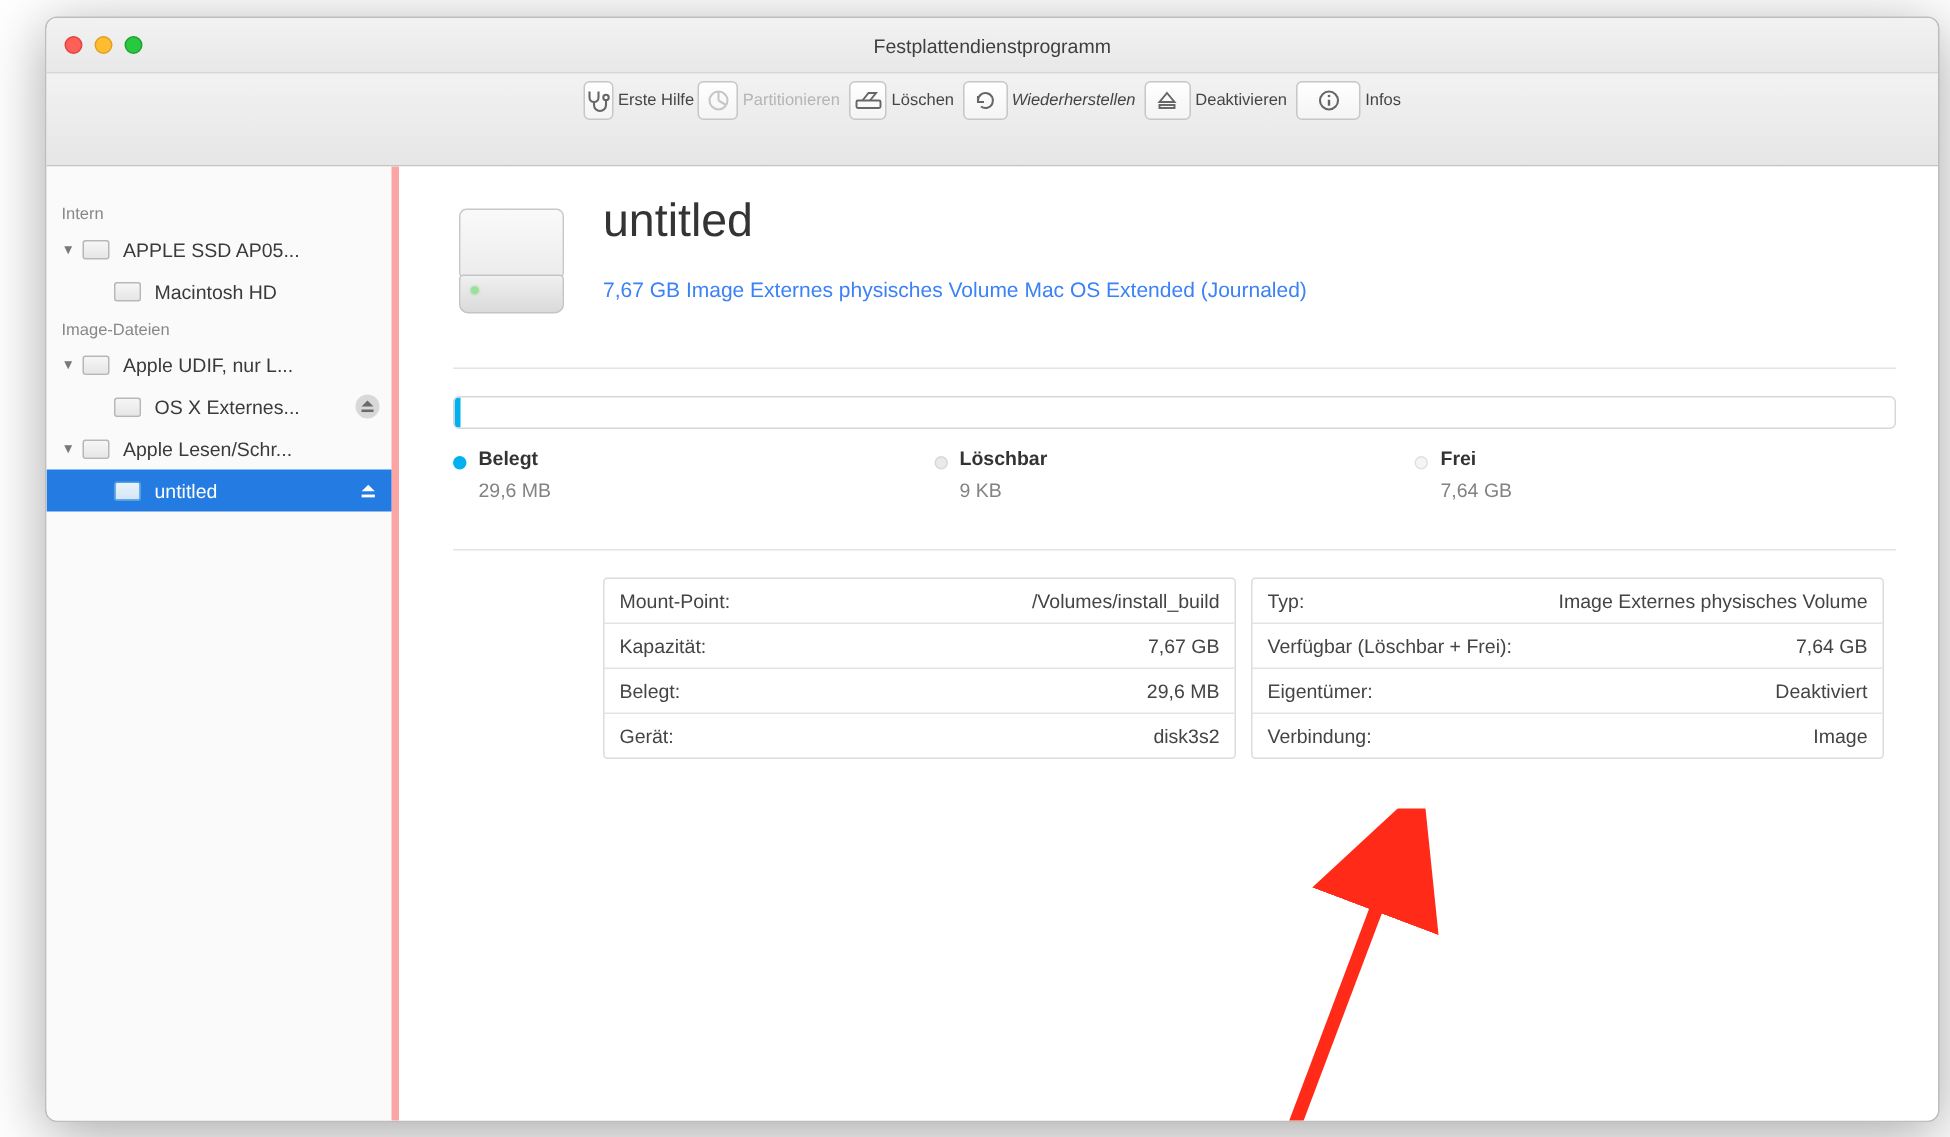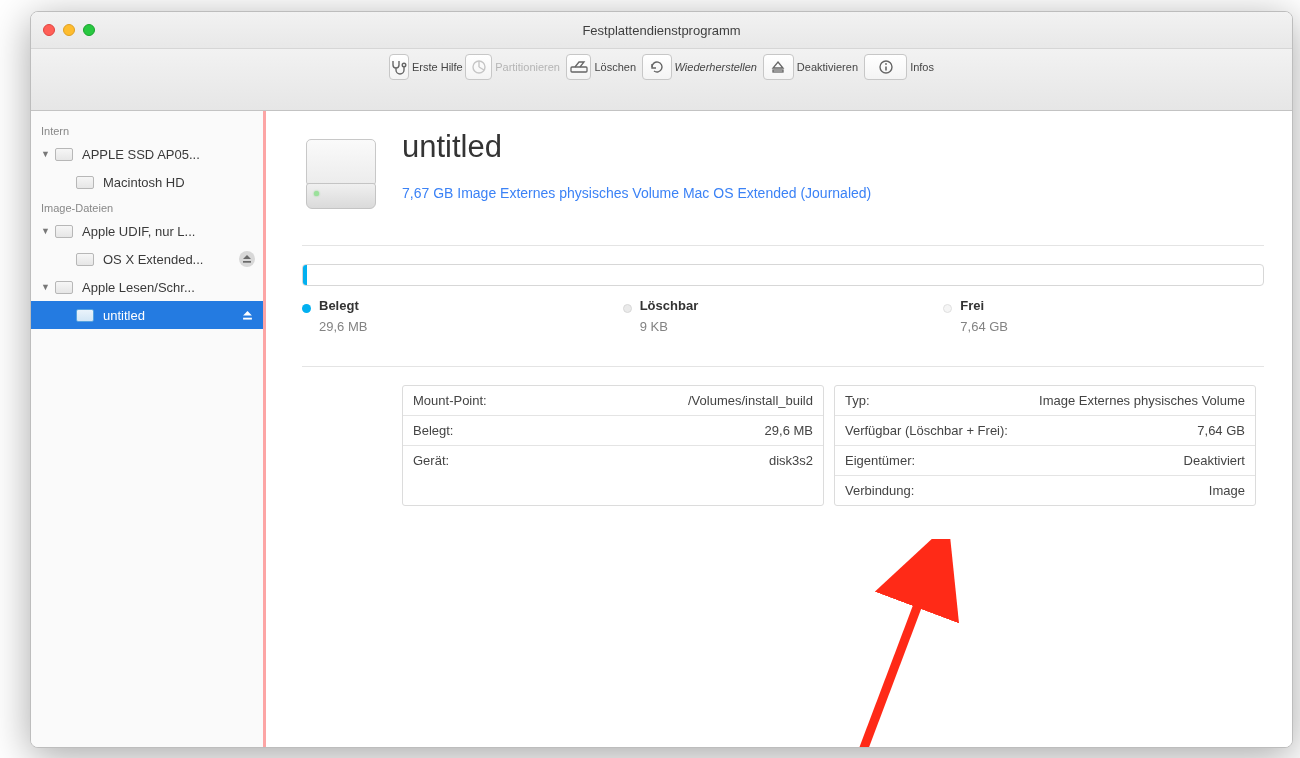--- a/index.html
+++ b/index.html
@@ -24,7 +24,7 @@
 .tool-btn.disabled .tool-label { color: #b5b5b5; }
 
 .body { display: flex; height: 637px; }
-.sidebar { width: 235px; background: #fafafa; border-right: 3px solid #fca5a5; padding-top: 8px; font-size: 13px; }
+.sidebar { width: 235px; background: #fafafa; border-right: 5px solid #fca5a5; padding-top: 20px; font-size: 13px; }
 .sb-header { font-size: 11px; color: #888; padding: 6px 10px 3px 10px; text-transform: none; }
 .sb-row { display: flex; align-items: center; padding: 3px 8px 3px 10px; height: 28px; cursor: default; }
 .sb-row.child { padding-left: 44px; }

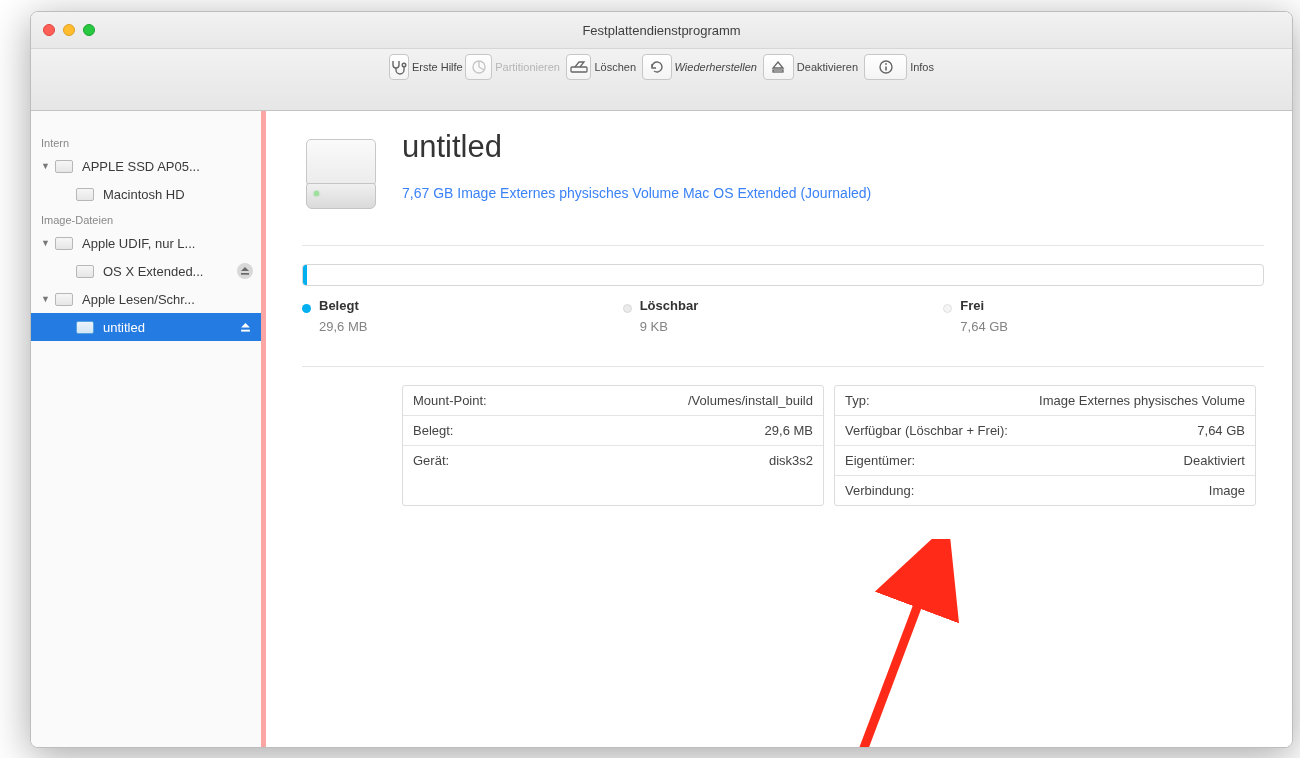--- a/index.html
+++ b/index.html
@@ -177,7 +177,7 @@
         <span class="drive-icon">
             <span class="hdd-icon"></span>
           </span>
-        <span class="sb-label">OS X Extended...</span>
+        <span class="sb-label">OS X Externes...</span>
         <span class="eject bg">
           <svg width="10" height="10" viewBox="0 0 10 10">
               <path d="M5 1 L9 5 L1 5 Z" fill="#6a6a6a"></path>

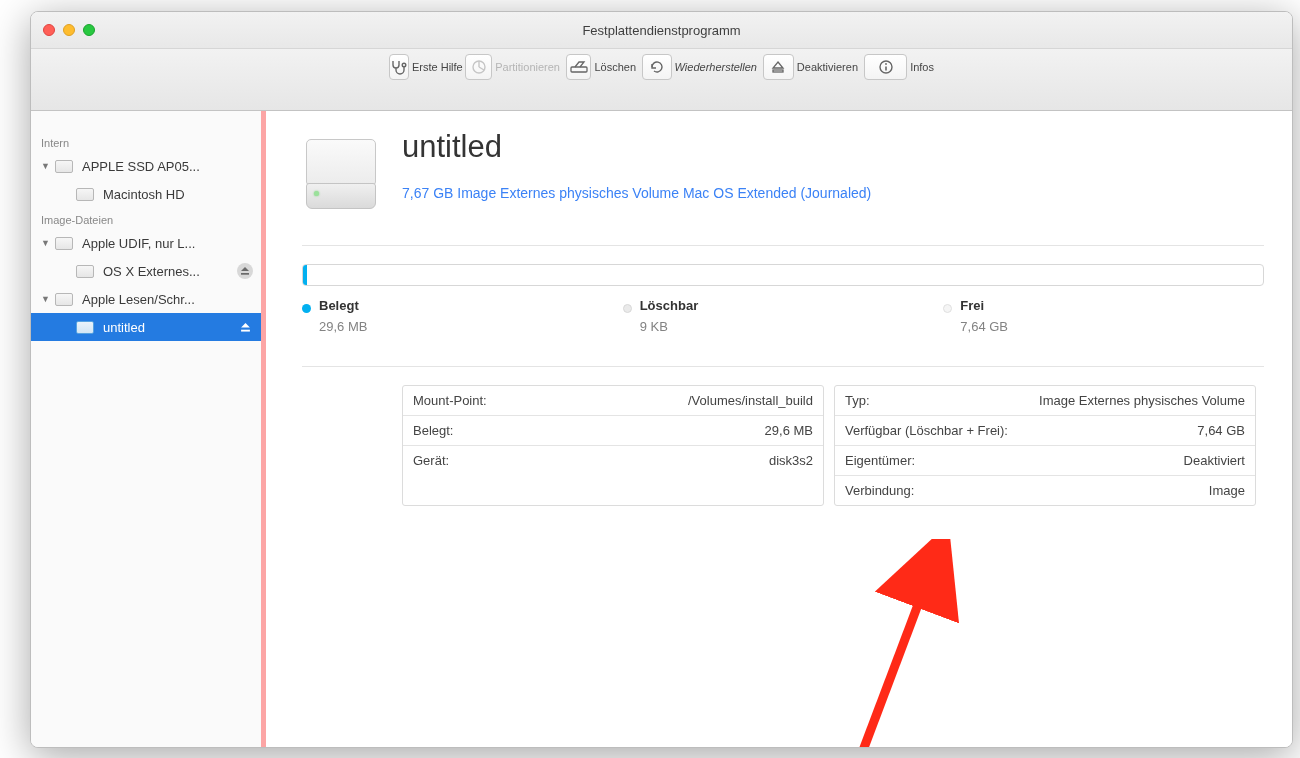--- a/index.html
+++ b/index.html
@@ -258,6 +258,10 @@
               <span class="info-val">/Volumes/install_build</span>
             </div>
           <div class="info-row">
+              <span class="info-key">Kapazität:</span>
+              <span class="info-val">7,67 GB</span>
+            </div>
+          <div class="info-row">
               <span class="info-key">Belegt:</span>
               <span class="info-val">29,6 MB</span>
             </div>

